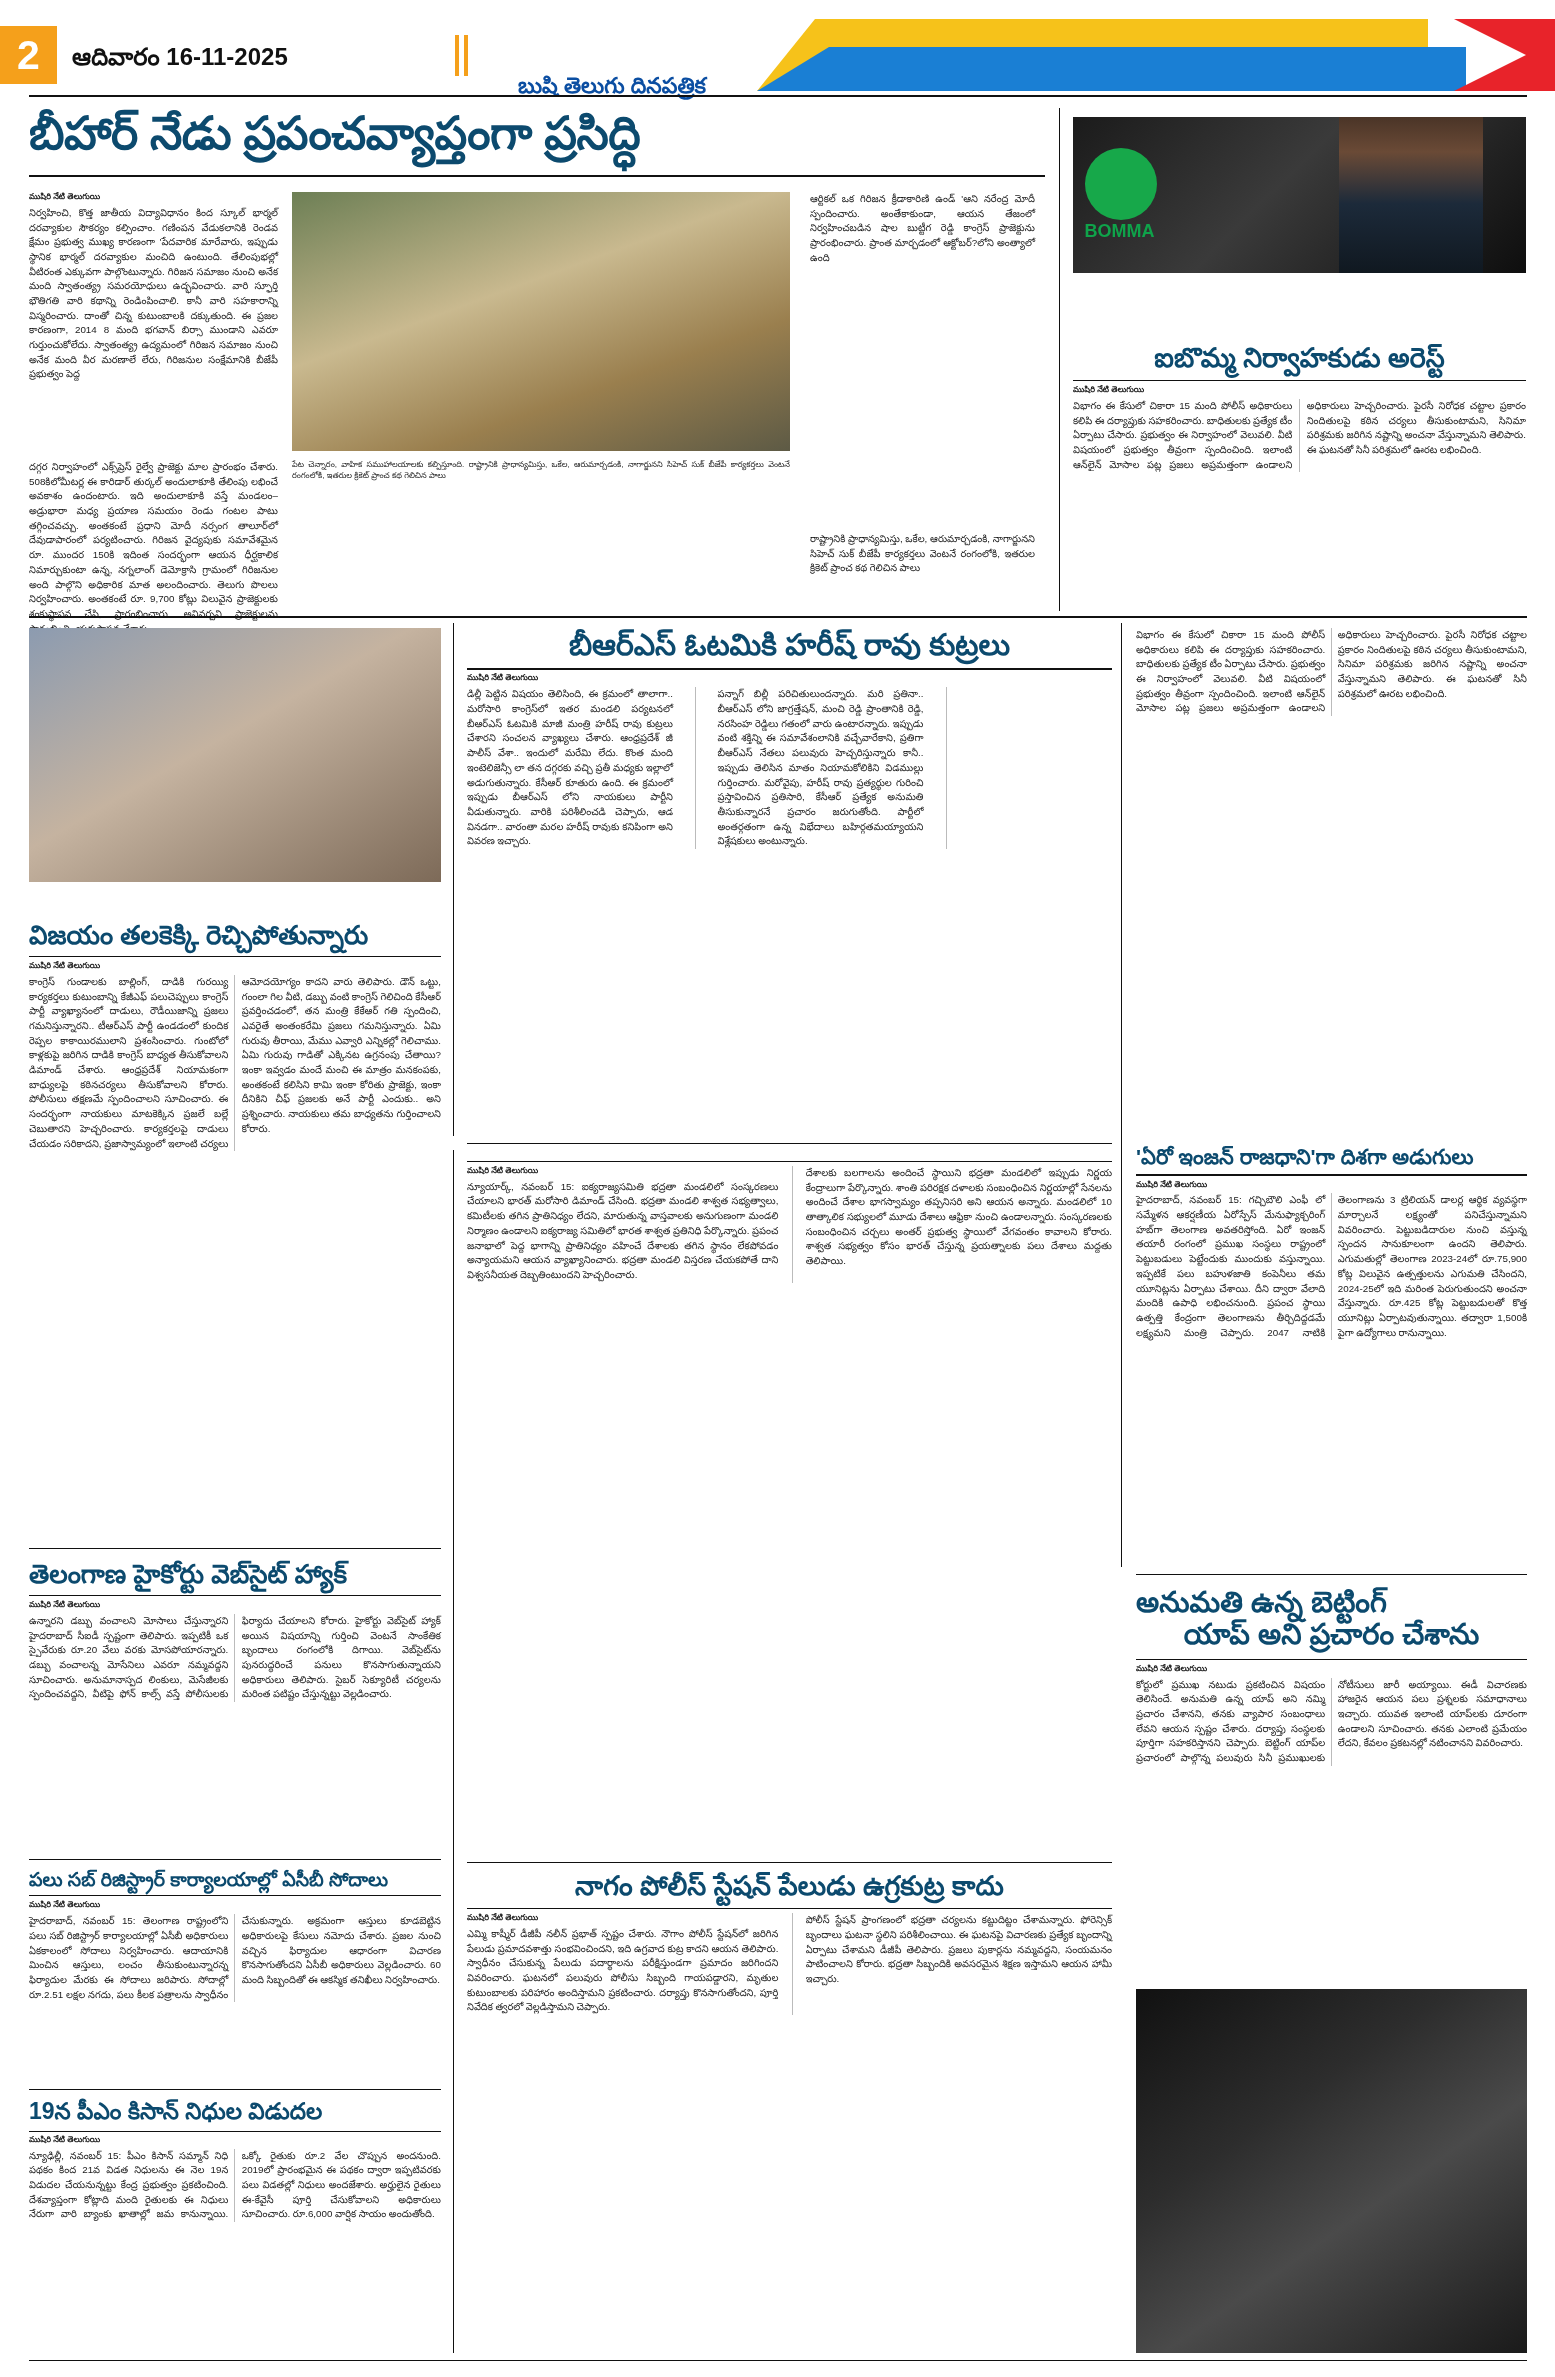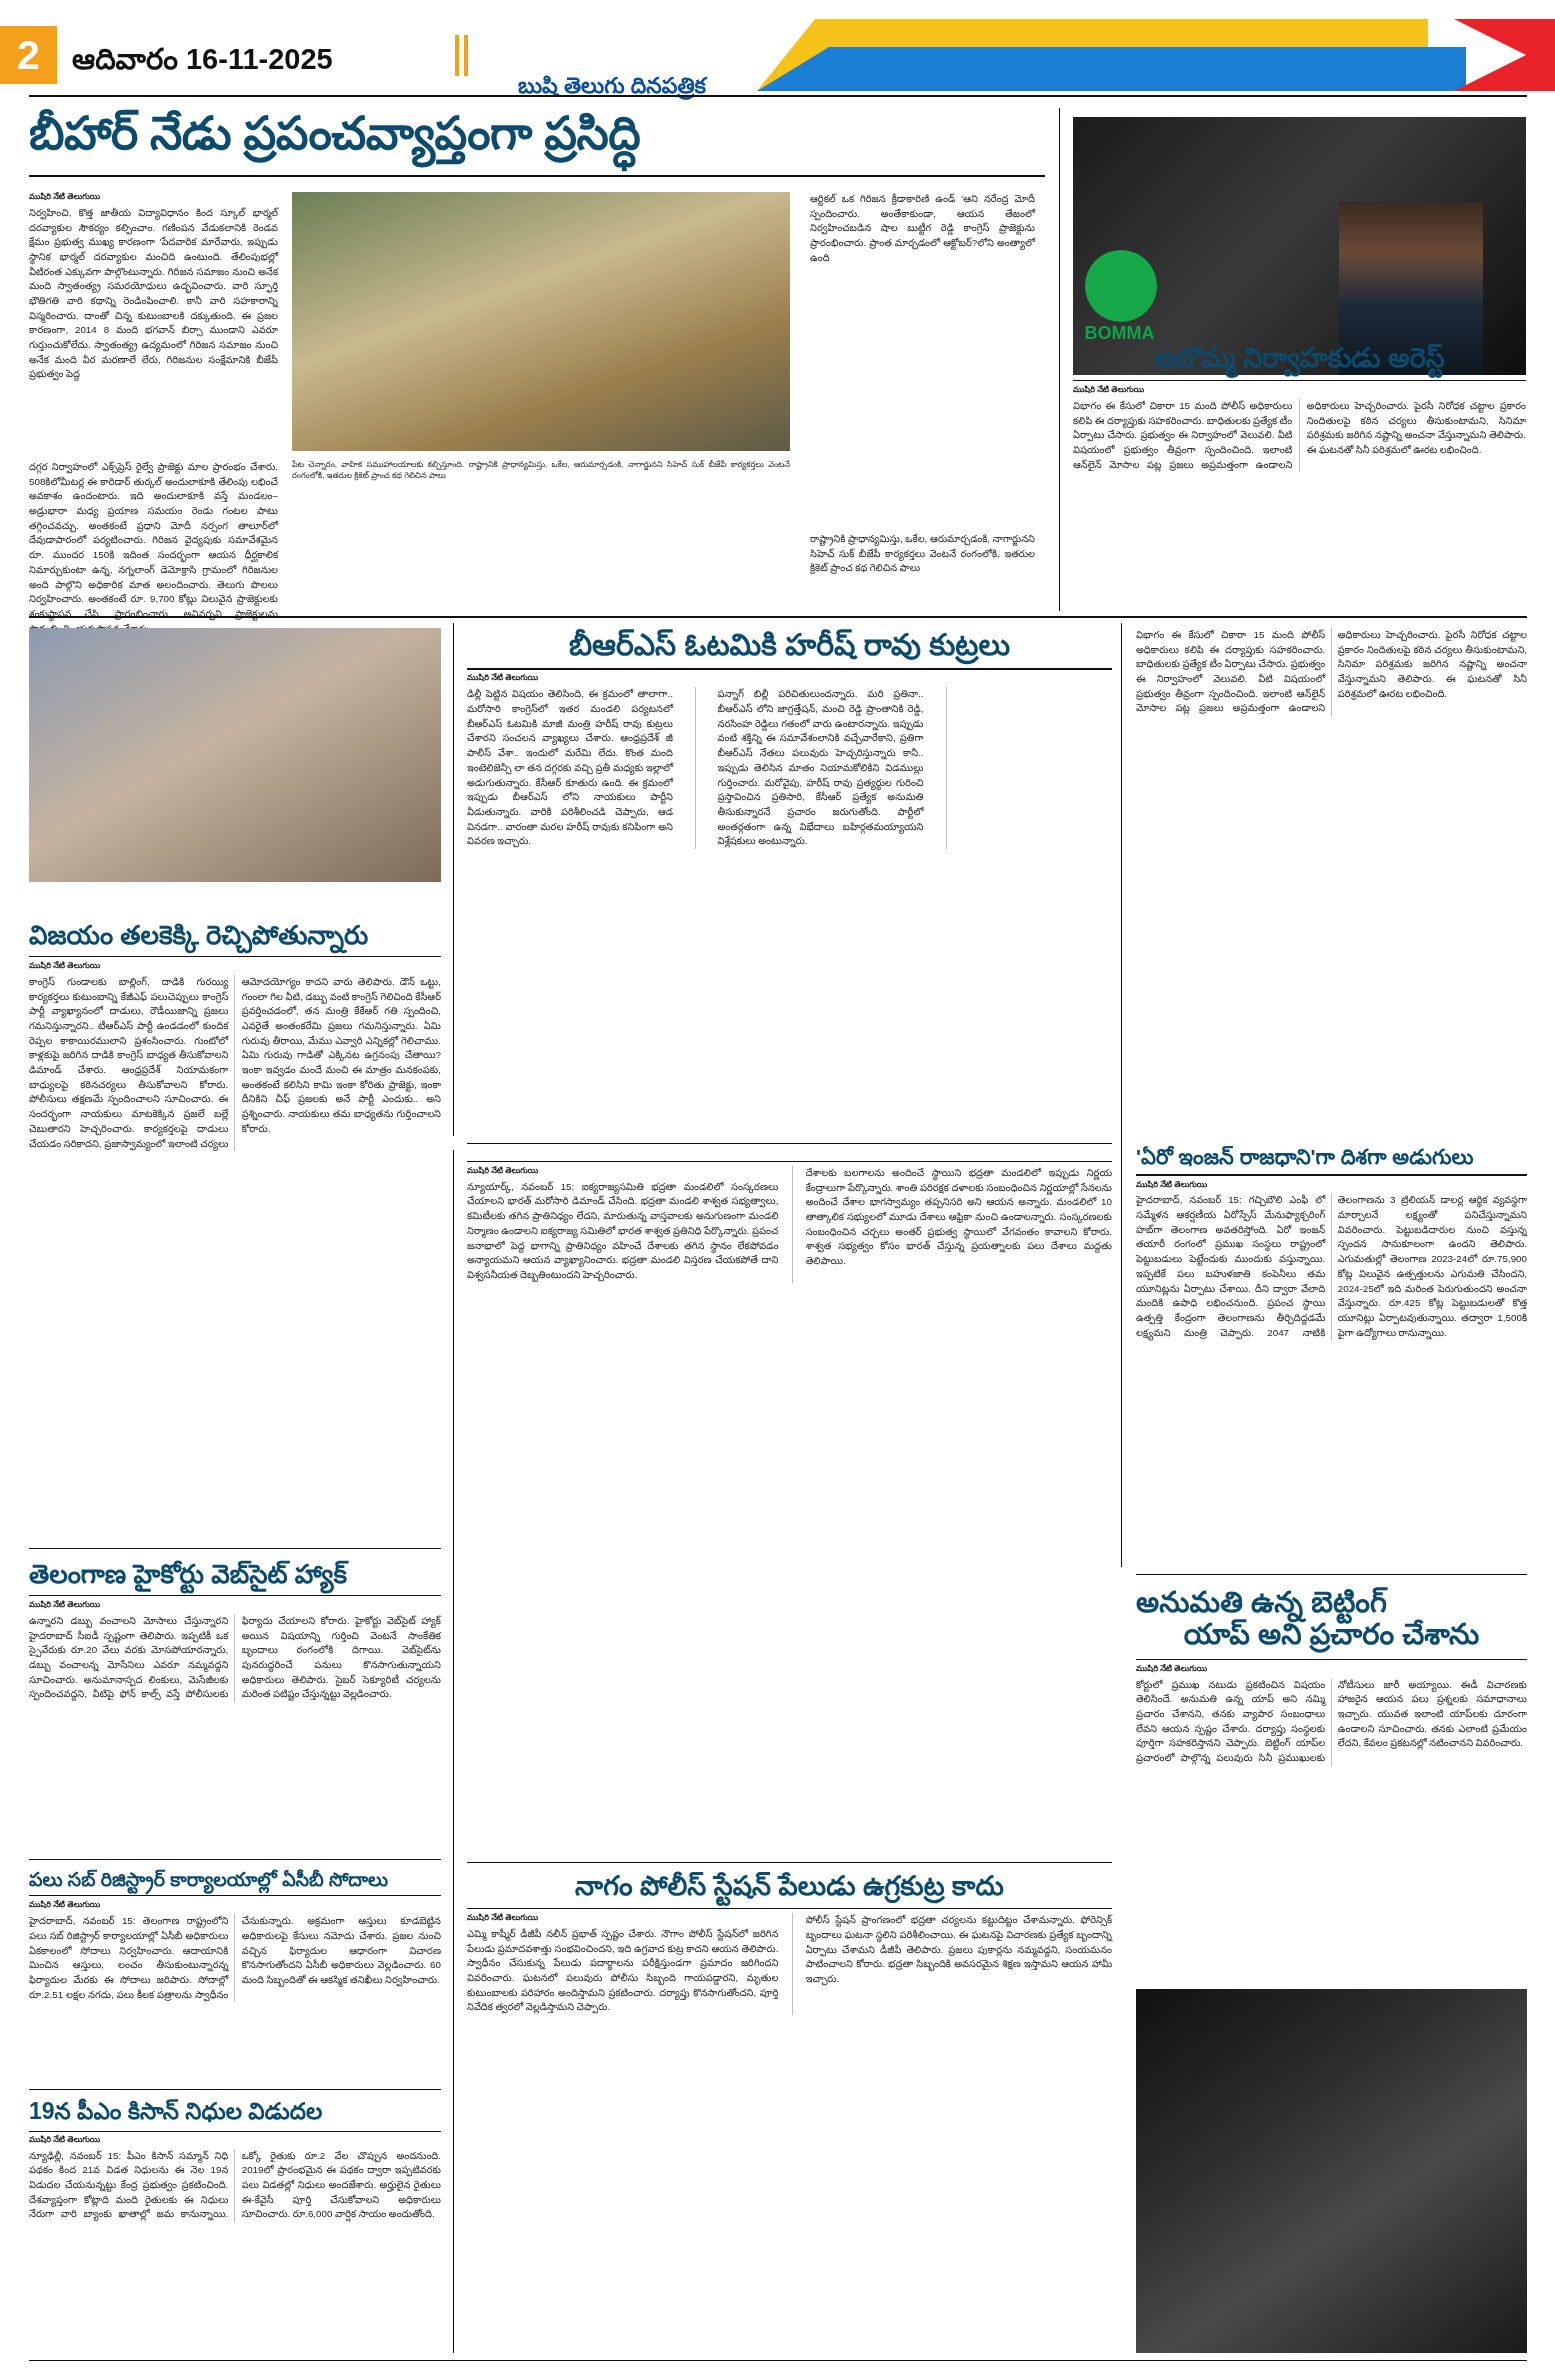--- a/index.html
+++ b/index.html
@@ -13,7 +13,7 @@
   .mast-orange{position:absolute;left:0;top:26px;width:57px;height:58px;background:#f5a01b;}
   .mast-pageno{position:absolute;left:0;top:26px;width:57px;height:58px;color:#ffffff;
     font-size:41px;font-weight:bold;display:flex;align-items:center;justify-content:center;}
-  .mast-date{position:absolute;left:72px;top:43px;font-size:29px;color:#111;font-weight:bold;}
+  .mast-date{position:absolute;left:72px;top:43px;font-size:24px;color:#111;font-weight:bold;}
   .mast-sep{position:absolute;top:35px;width:3.8px;height:41px;background:#f5a01b;}
   .mast-sep.a{left:455px;}
   .mast-sep.b{left:464px;}

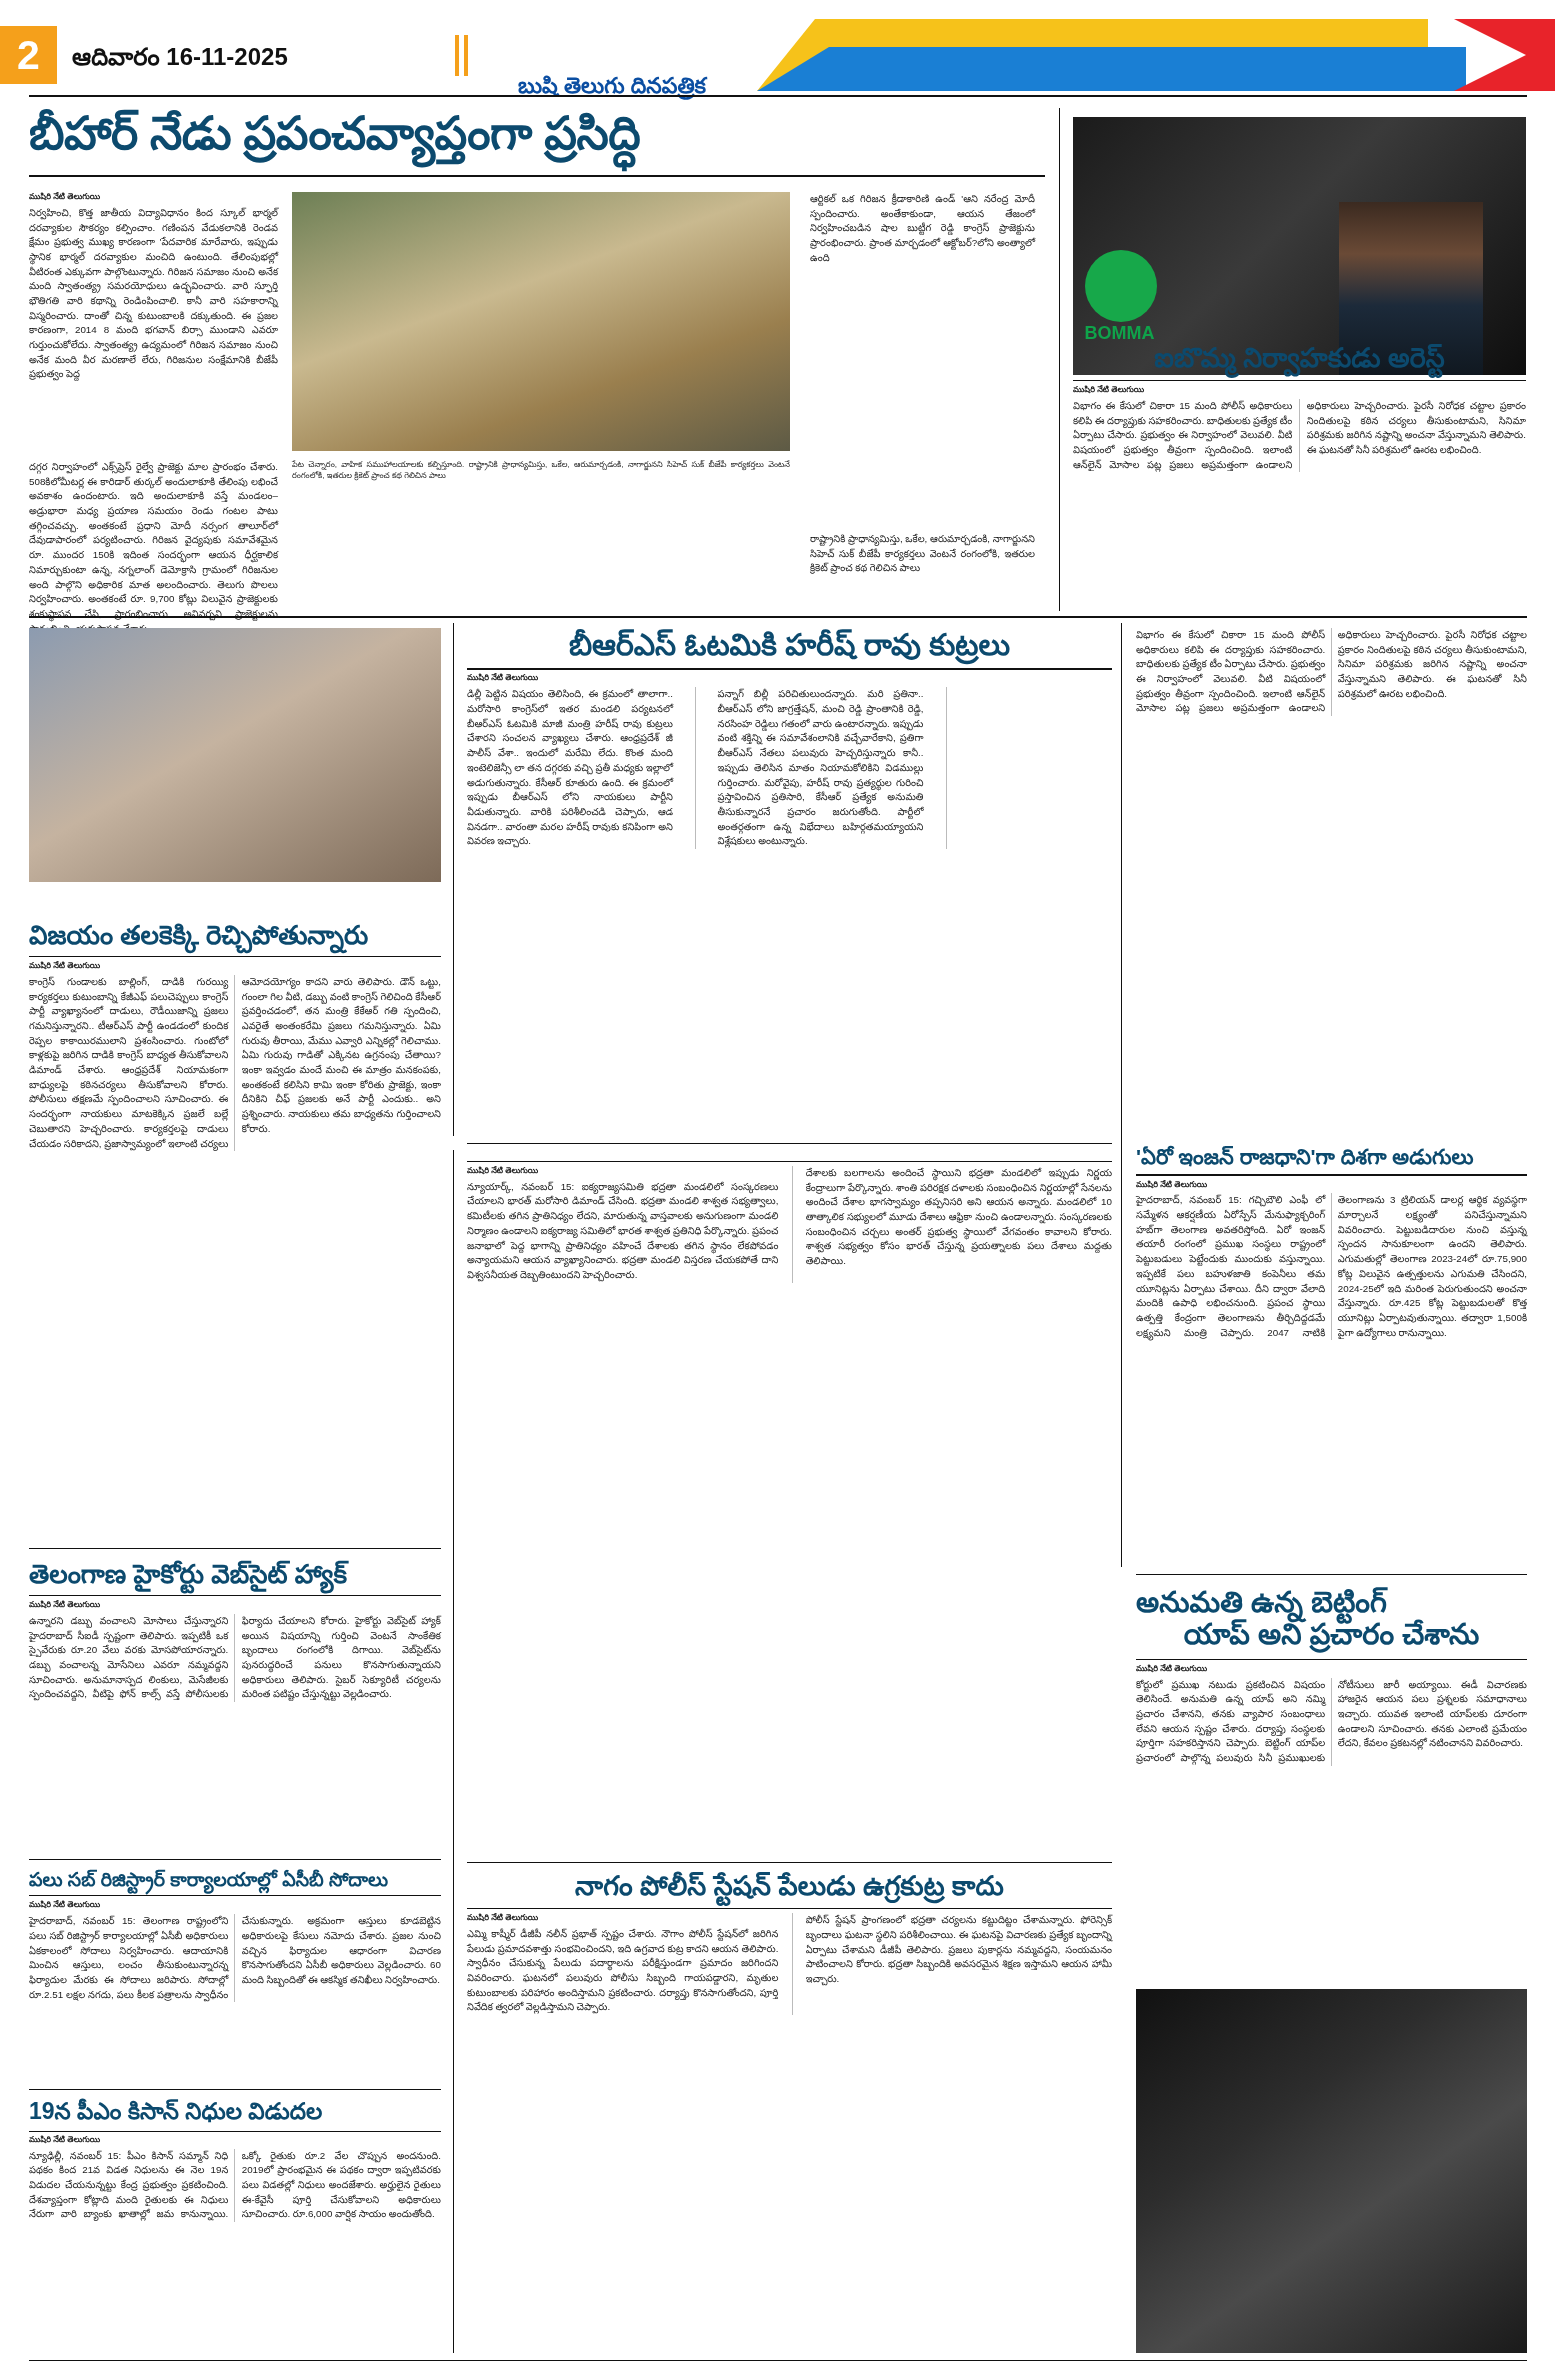--- a/index.html
+++ b/index.html
@@ -106,7 +106,7 @@
   </div>
 
   <div class="rule-v" style="left:1059px;top:108px;width:1.4px;height:503px;"></div>
-  <div class="photo ph-d" style="left:1073px;top:117px;width:453px;height:258px;">
+  <div class="photo ph-d" style="left:1073px;top:117px;width:453px;height:156px;">
     <div class="bomma-logo"></div>
     <div class="bomma-text">BOMMA</div>
     <div class="man-face"></div>

